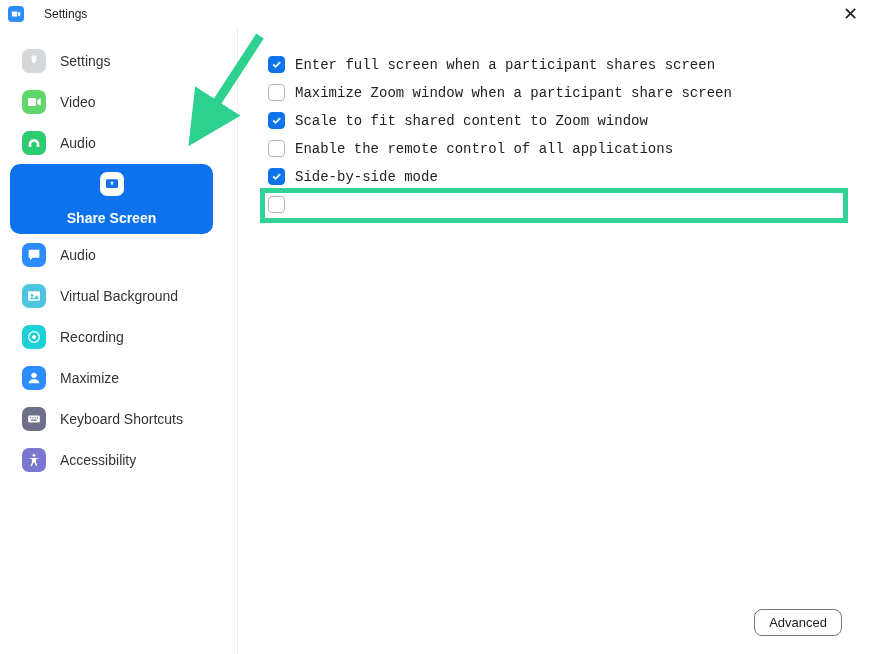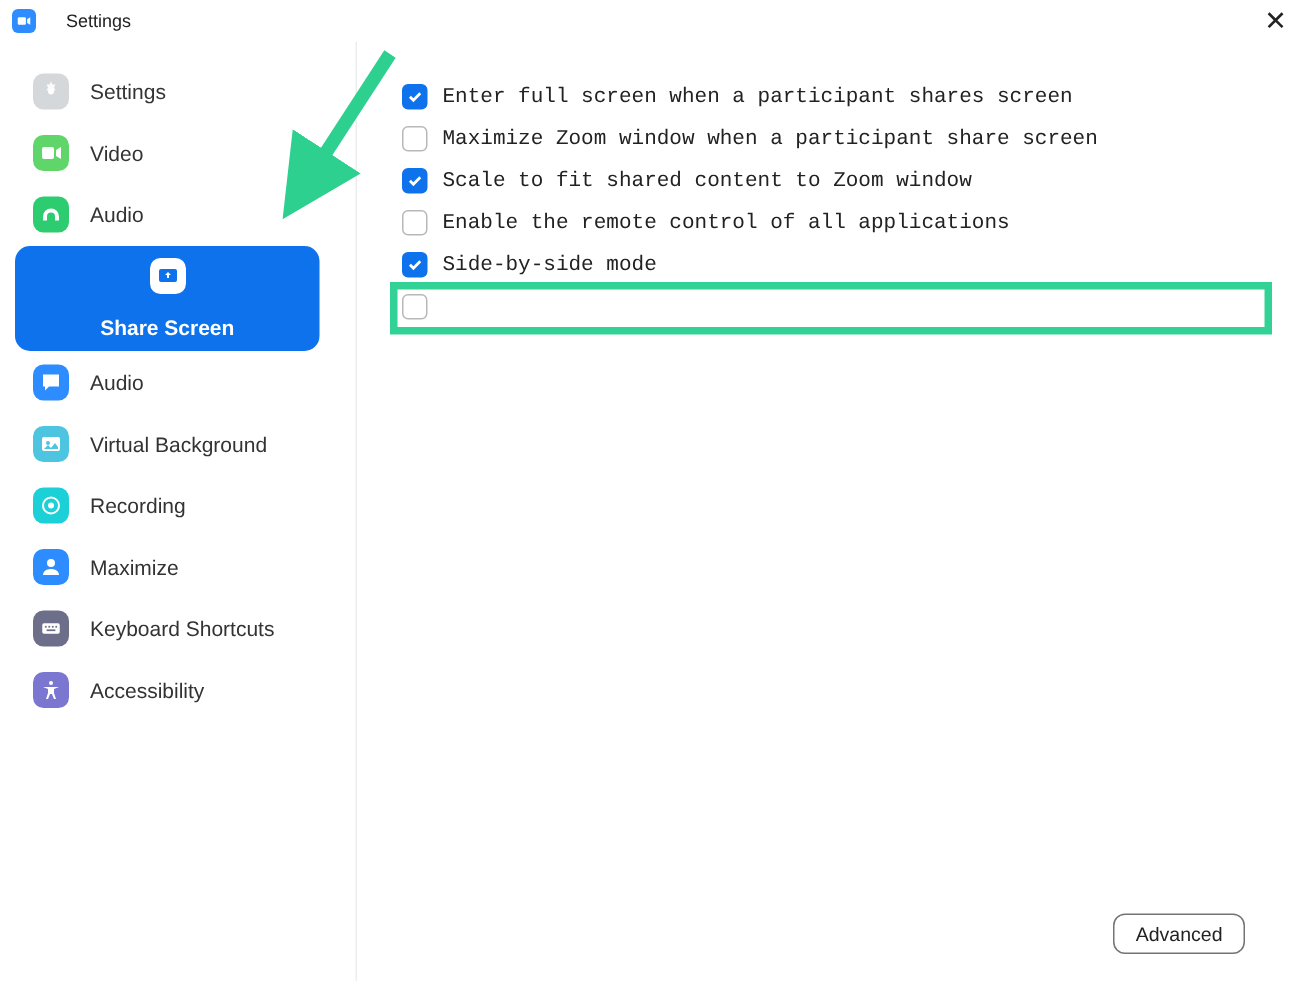--- a/index.html
+++ b/index.html
@@ -130,7 +130,7 @@
     }
     .advanced-btn {
       position: absolute;
-      right: 42px;
+      right: 30px;
       bottom: 18px;
       padding: 5px 14px;
       border: 1px solid #747474;

